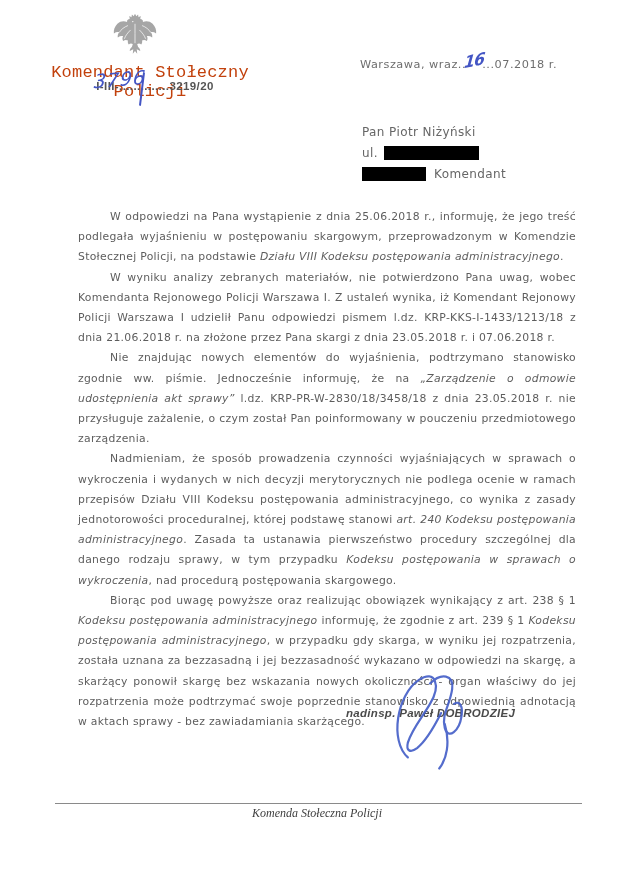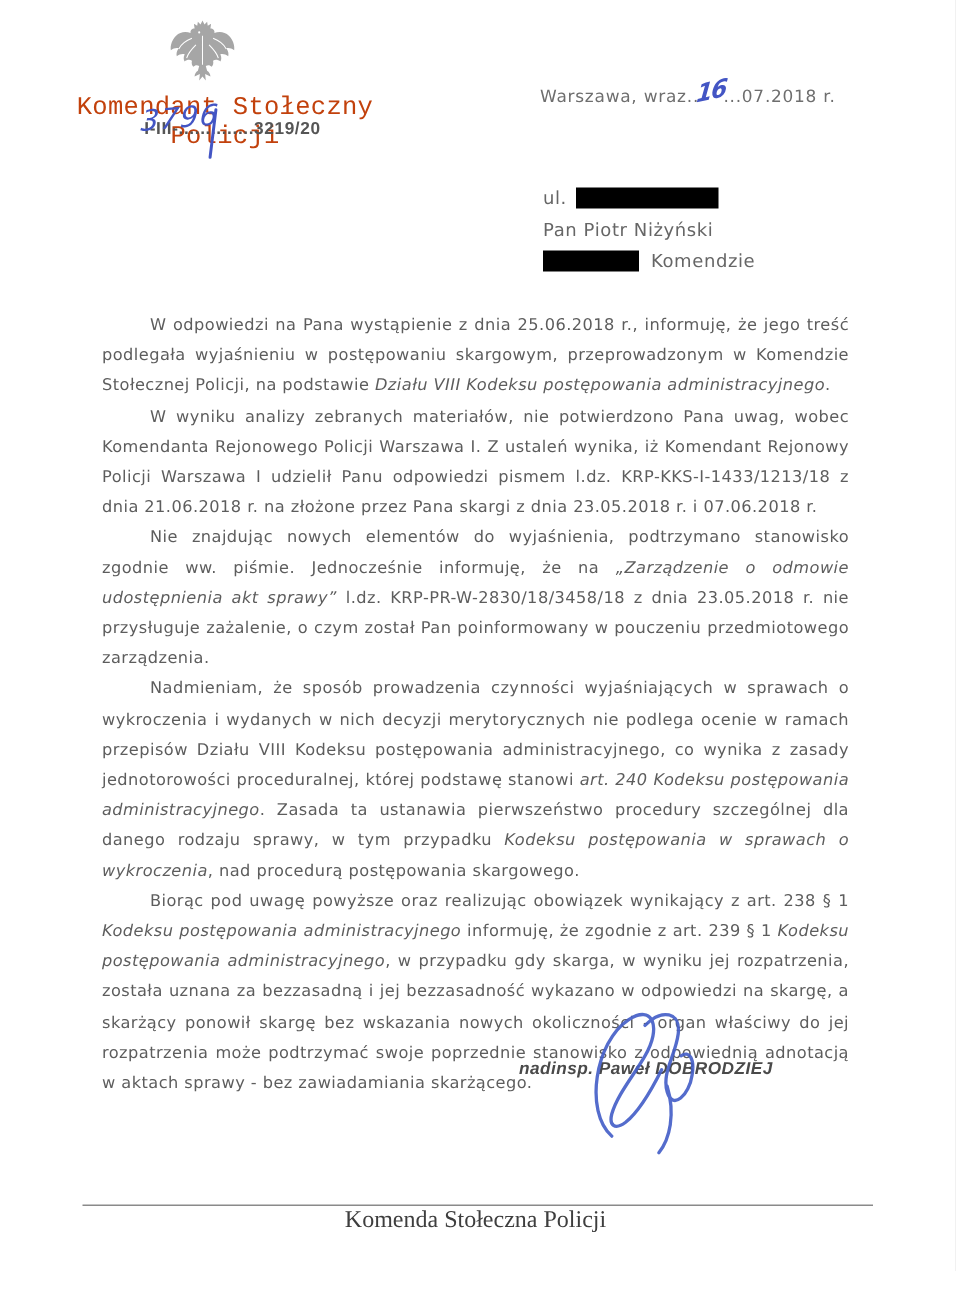--- a/index.html
+++ b/index.html
@@ -124,11 +124,11 @@
   <div class="dateline"><span>Warszawa, wraz..</span><span class="hw hw-day">16</span><span>...07.2018 r.</span></div>
 
   <div class="recipient">
+    <div class="rline">Pan Piotr Niżyński</div>
     <div class="rline">
       <span>ul.</span>
       <span class="redact addr"></span>
     </div>
-    <div class="rline">Pan Piotr Niżyński</div>
     <div class="rline">
       <span class="redact zip"></span>
       <span>Komendzie</span>

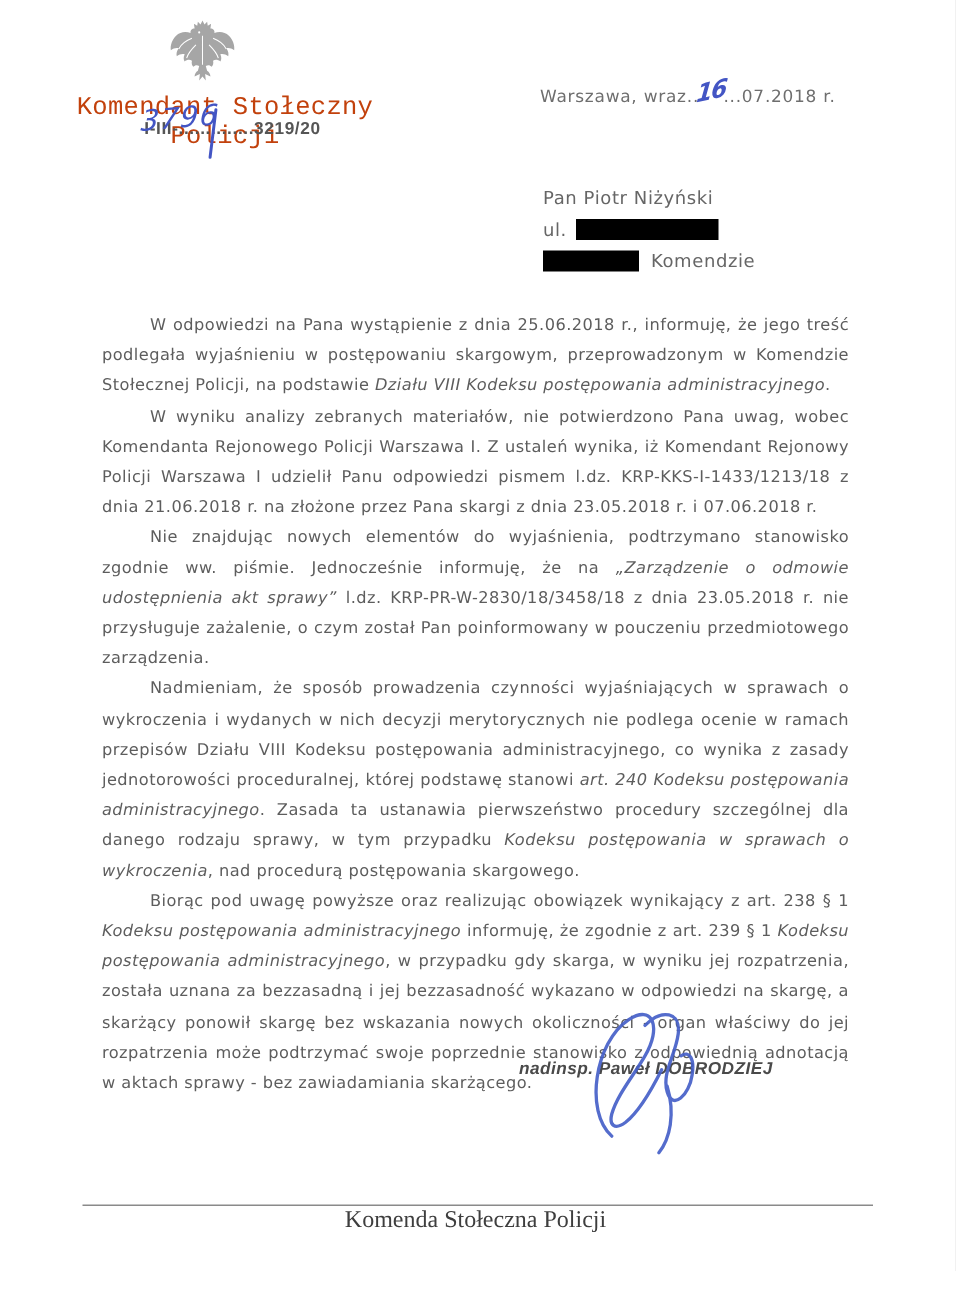--- a/index.html
+++ b/index.html
@@ -131,7 +131,7 @@
     </div>
     <div class="rline">
       <span class="redact zip"></span>
-      <span>Komendzie</span>
+      <span>Komendant</span>
     </div>
   </div>
 

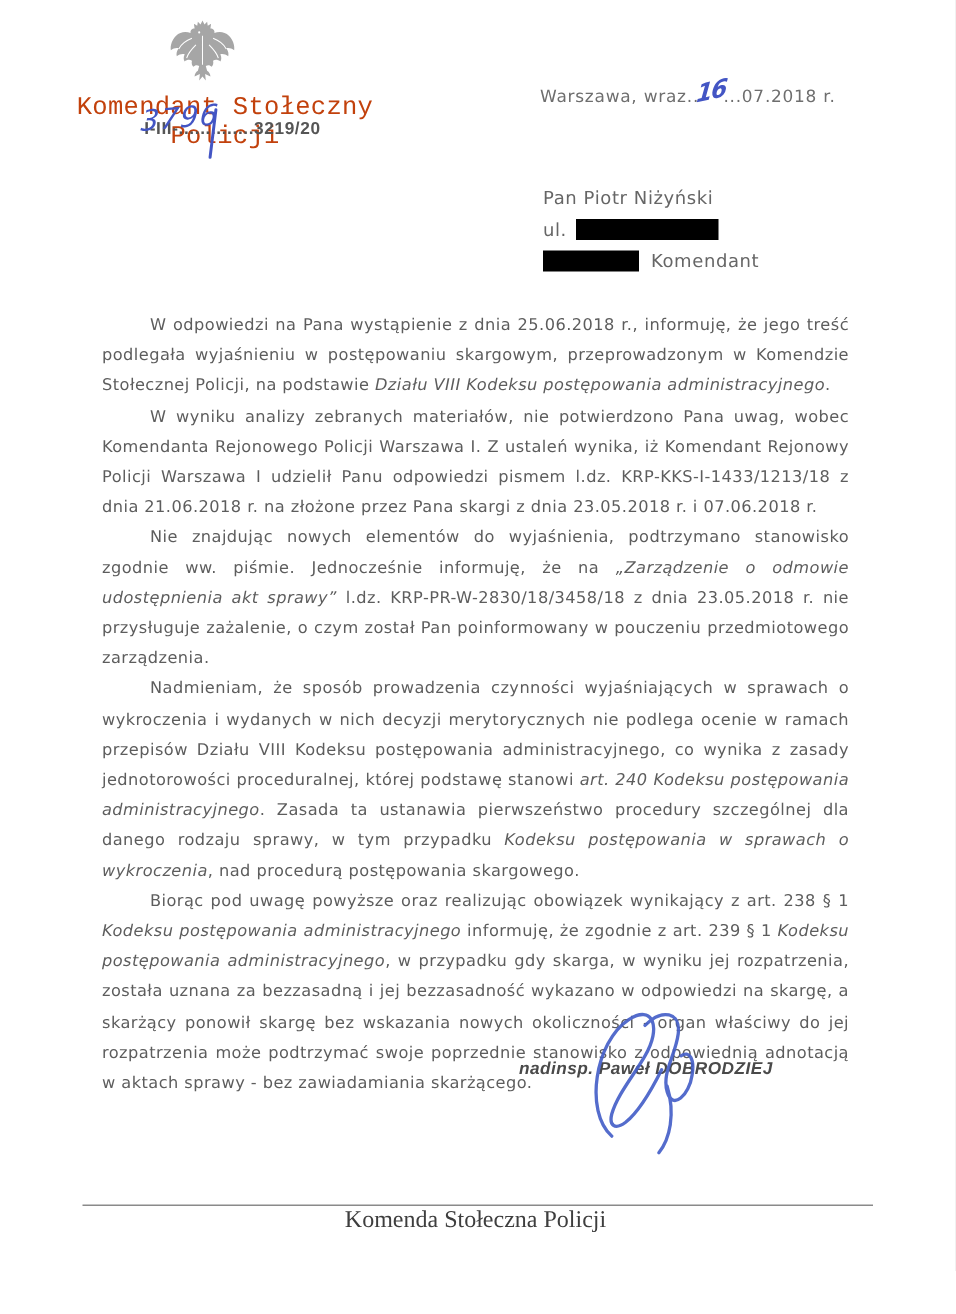--- a/index.html
+++ b/index.html
@@ -50,7 +50,7 @@
   .redact.zip{width:64px;margin-right:8px;}
   
   .body-text{
-    position:absolute;left:68px;top:207px;width:498px;
+    position:absolute;left:78px;top:207px;width:498px;
     font-size:10.8px;line-height:20.2px;color:#5d5d5d;
     letter-spacing:.3px;text-align:justify;
   }

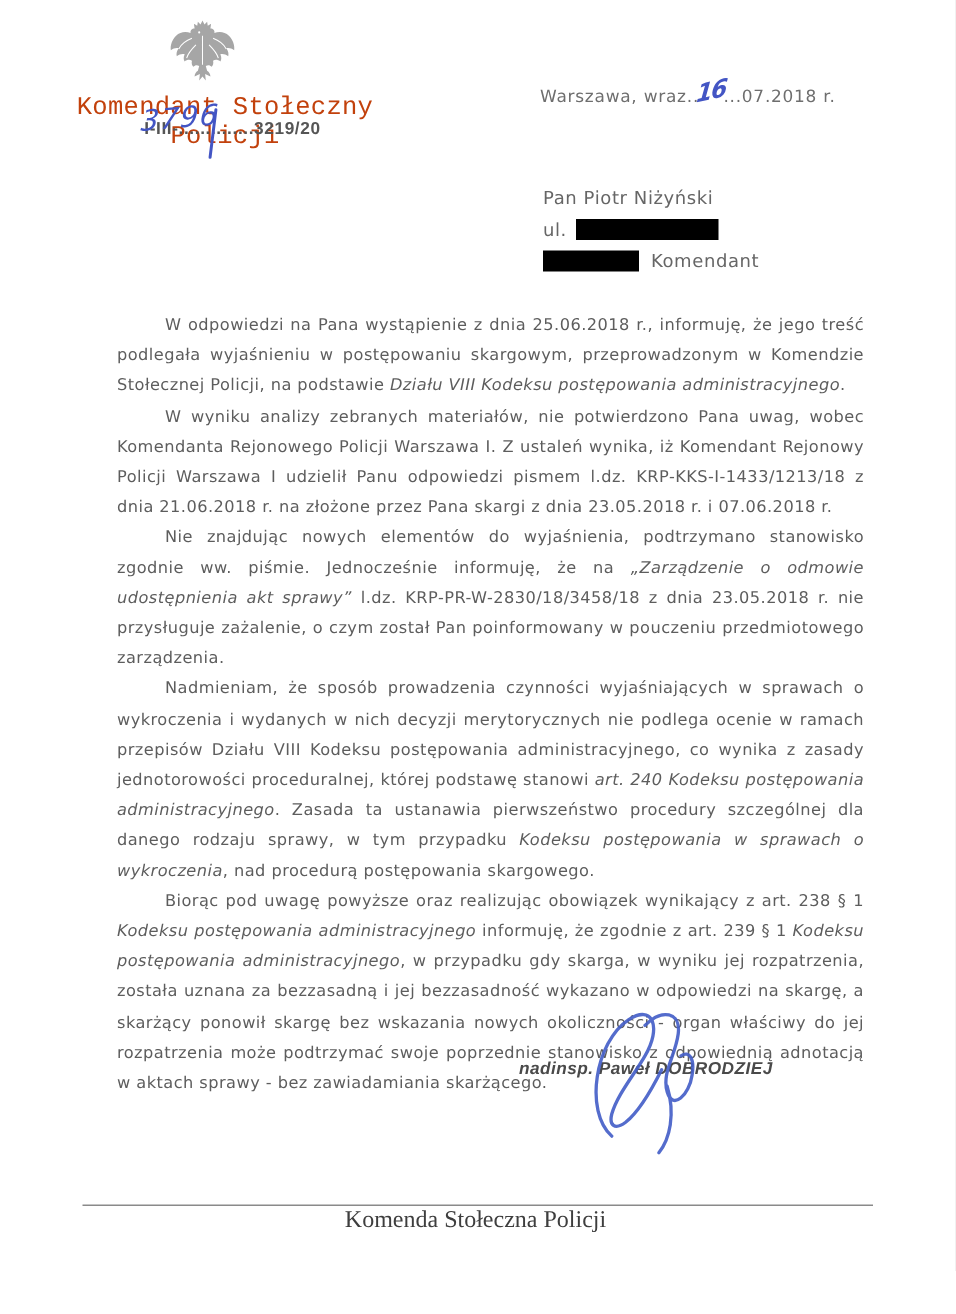--- a/index.html
+++ b/index.html
@@ -75,7 +75,7 @@
   .footer-rule{position:absolute;left:55px;top:803px;width:527px;border-top:1px solid #8a8a8a;}
   .footer{
     position:absolute;left:0;top:806px;width:634px;text-align:center;
-    font-family:"Liberation Serif",serif;font-size:16px;color:#3e3e3e;line-height:15px;
+    font-family:"Liberation Serif",serif;font-size:12px;color:#3e3e3e;line-height:15px;font-style:italic;
   }
 </style>
 </head>

